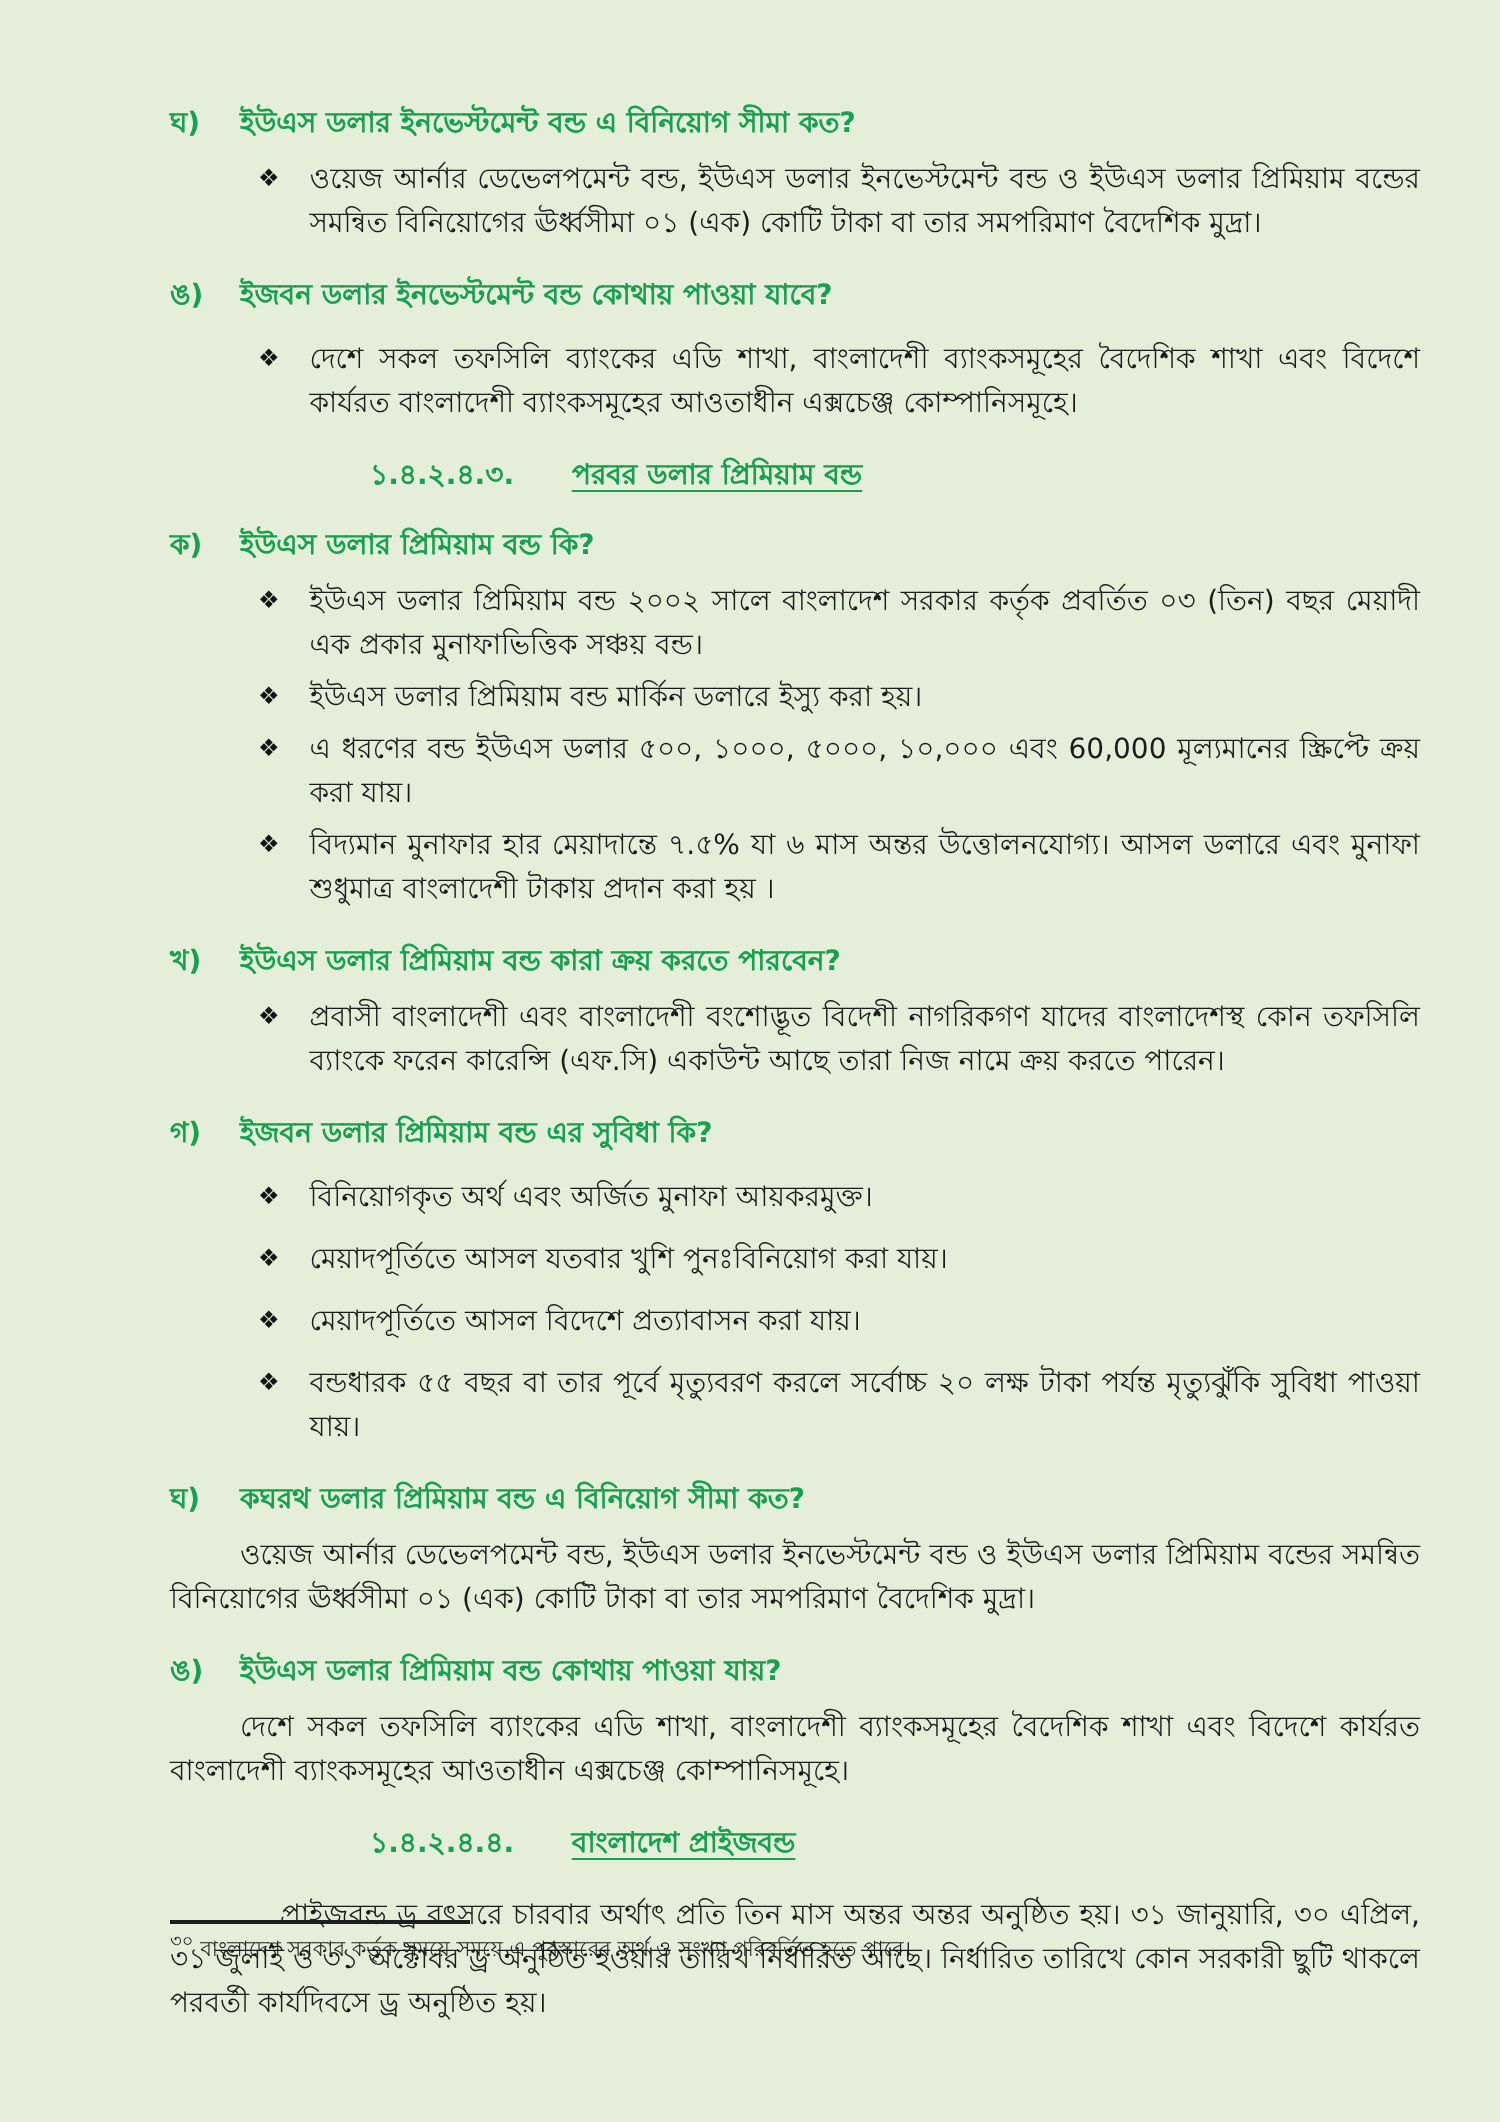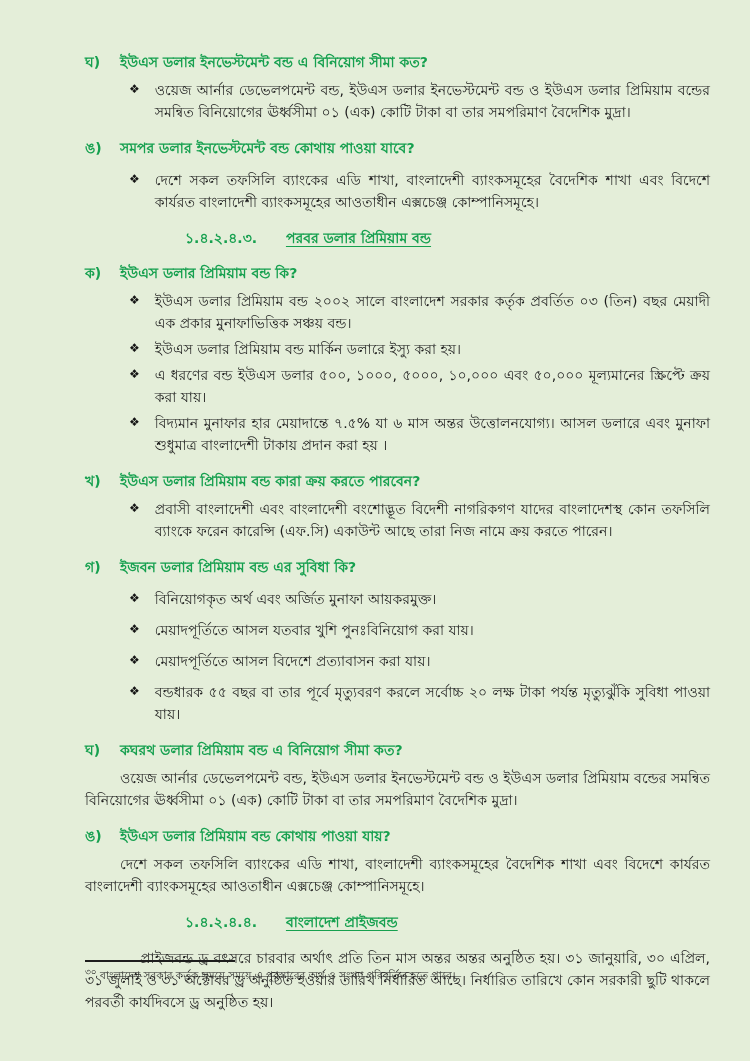--- a/index.html
+++ b/index.html
@@ -51,7 +51,7 @@
   <div class="qa">
     <div class="qrow">
       <span class="qlabel">ঙ)</span>
-      <span class="qtext">সমপর ডলার ইনভেস্টমেন্ট বন্ড কোথায় পাওয়া যাবে?</span>
+      <span class="qtext">ইজবন ডলার ইনভেস্টমেন্ট বন্ড কোথায় পাওয়া যাবে?</span>
     </div>
     <div class="bullet b-gap">
       <span class="bicon">❖</span>

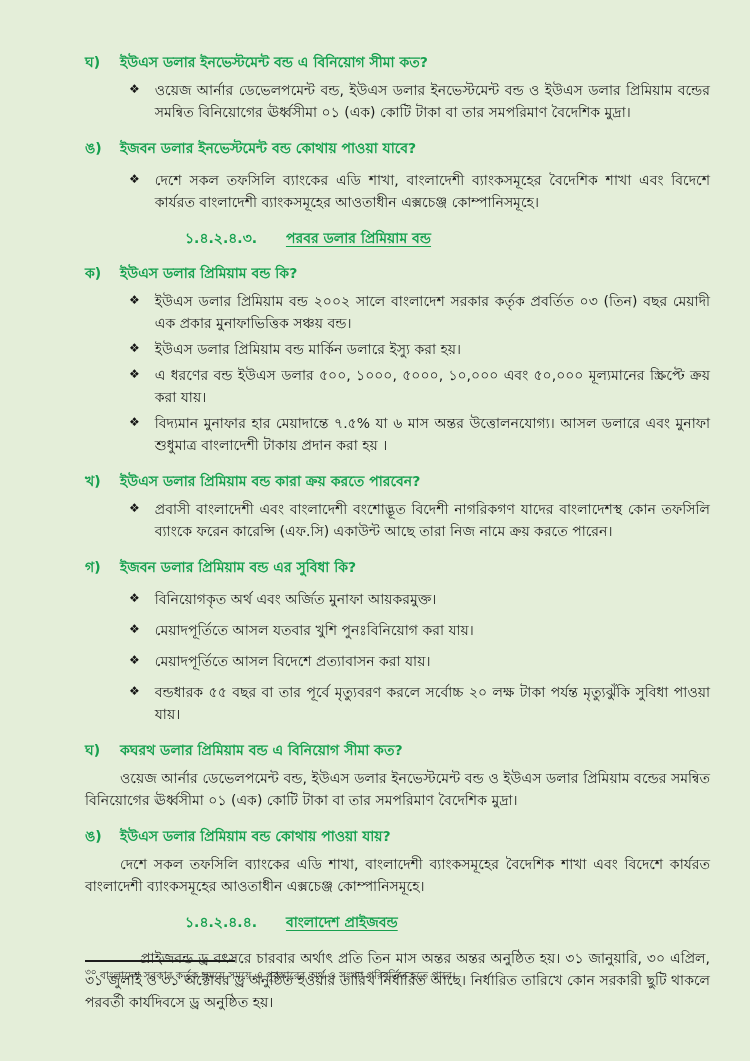--- a/index.html
+++ b/index.html
@@ -79,7 +79,7 @@
     </div>
     <div class="bullet">
       <span class="bicon">❖</span>
-      <span class="btext">এ ধরণের বন্ড ইউএস ডলার ৫০০, ১০০০, ৫০০০, ১০,০০০ এবং ৫০,০০০ মূল্যমানের স্ক্রিপ্টে ক্রয় করা যায়।</span>
+      <span class="btext">এ ধরণের বন্ড ইউএস ডলার ৫০০, ১০০০, ৫০০০, ১০,০০০ এবং 60,000 মূল্যমানের স্ক্রিপ্টে ক্রয় করা যায়।</span>
     </div>
     <div class="bullet">
       <span class="bicon">❖</span>

